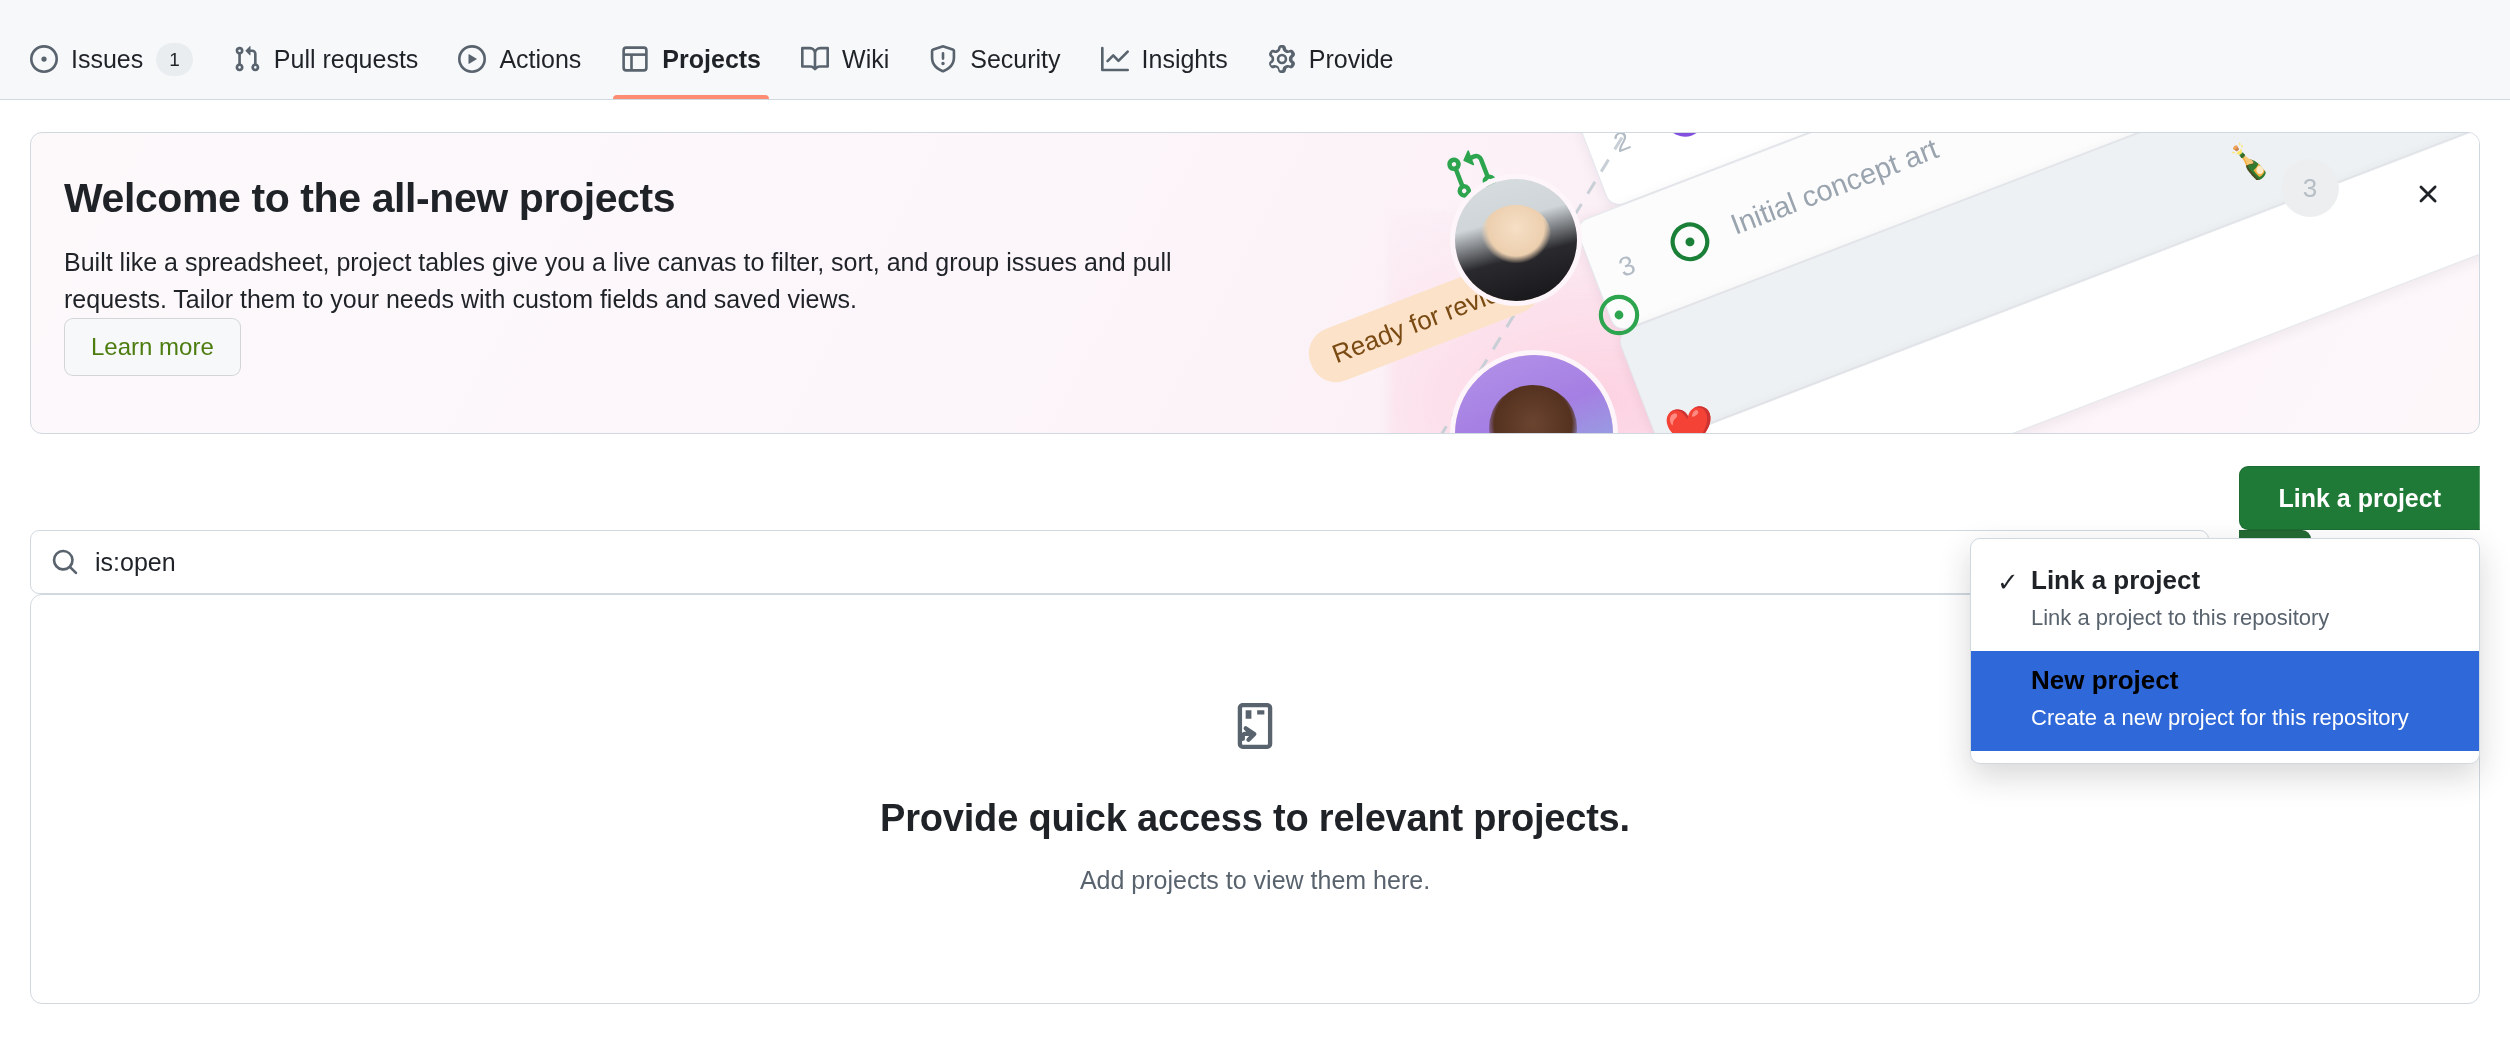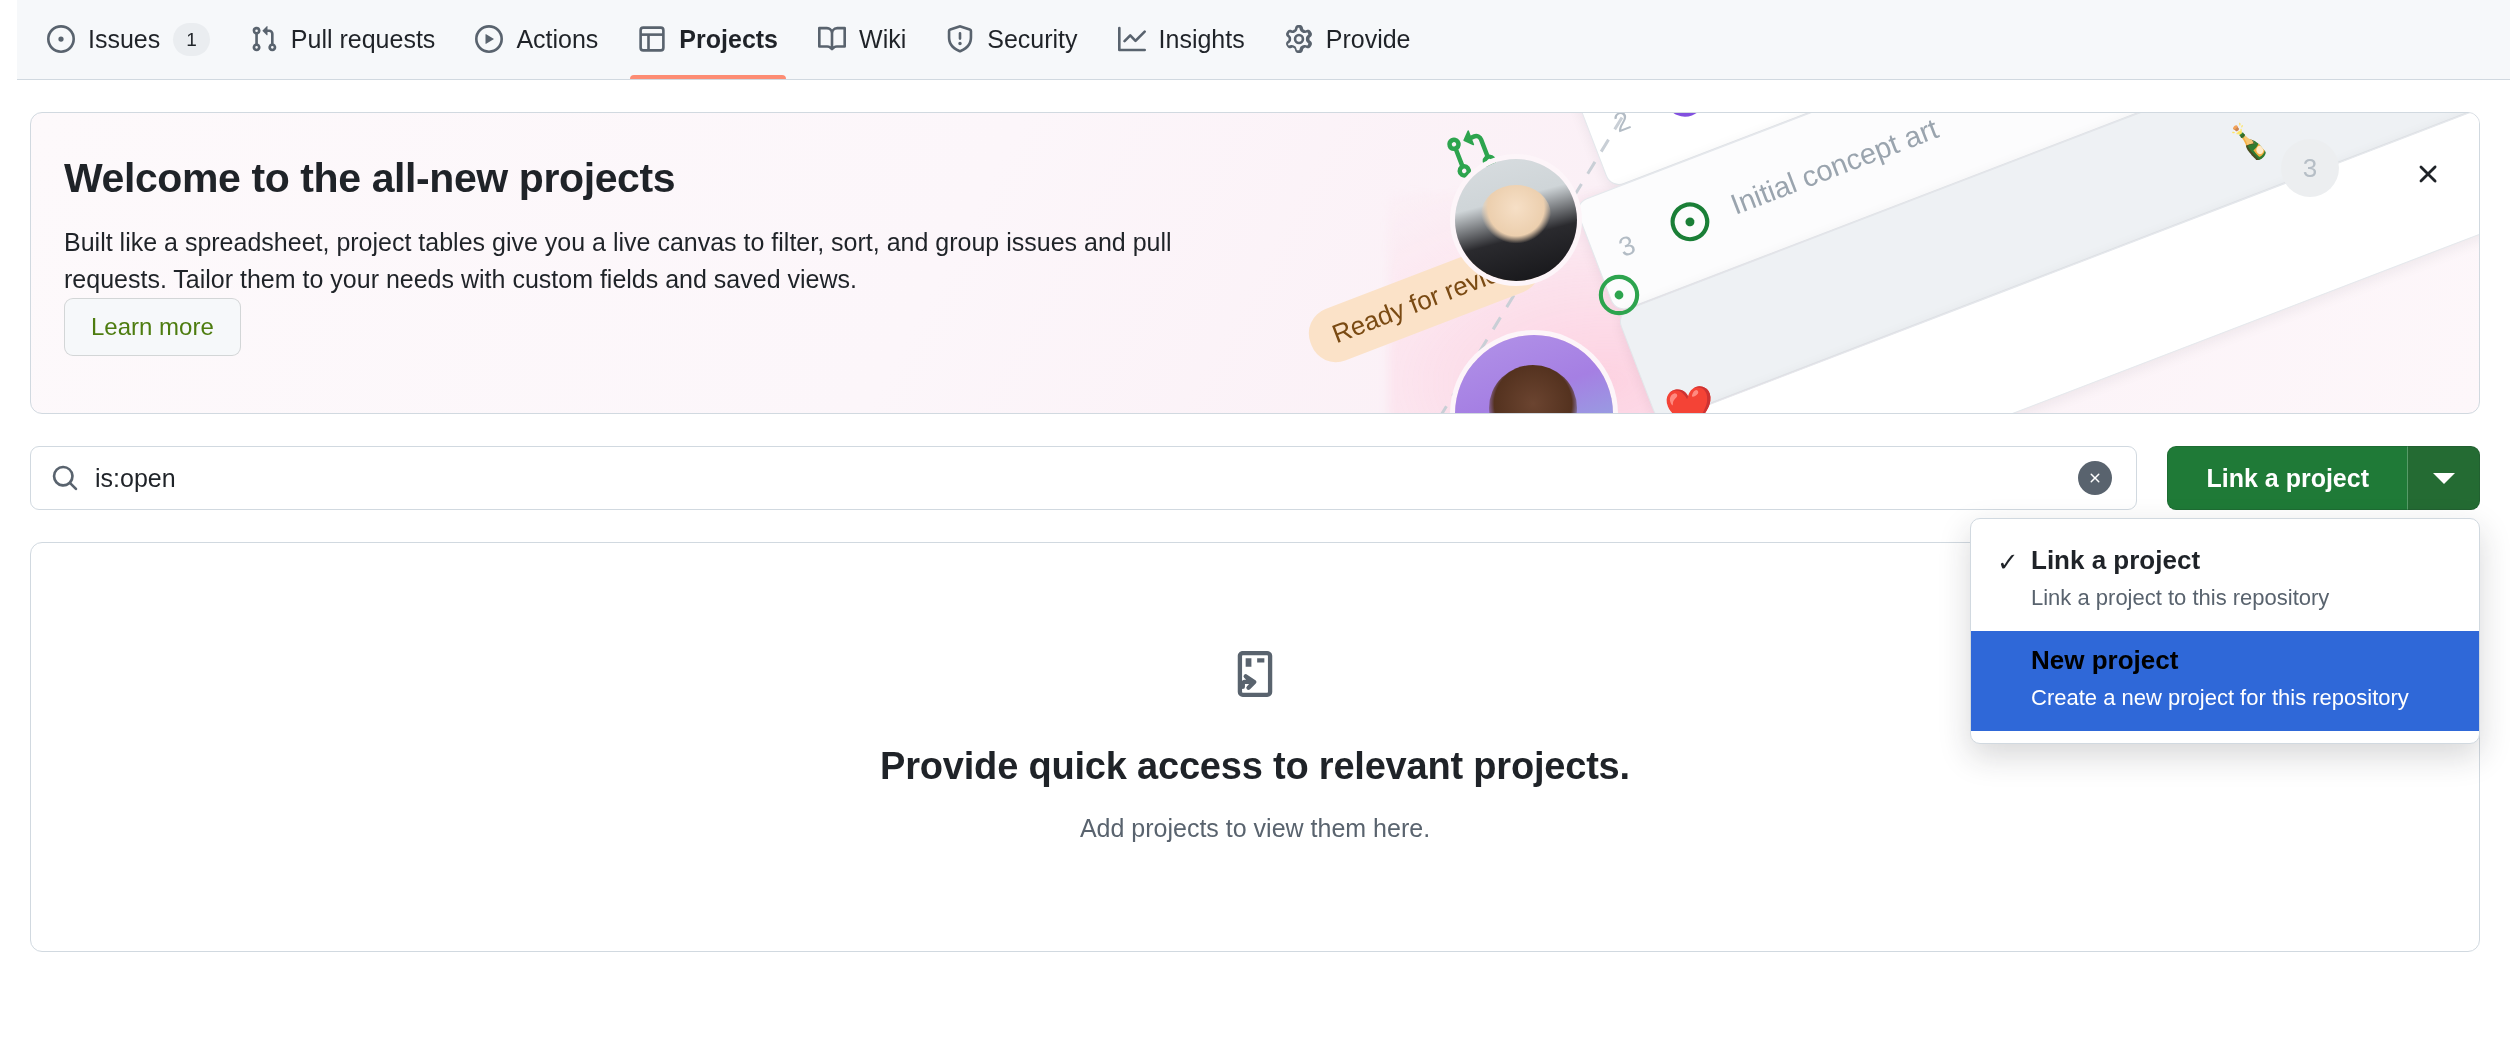--- a/index.html
+++ b/index.html
@@ -13,14 +13,13 @@
 
   
   .repo-nav{
-    height:80px;
+    height:100px;
     background:#f6f8fa;
     border-bottom:1px solid #d1d9e0;
     display:flex;
     align-items:flex-end;
     padding:0 0 0 10px;
     position:relative;
-    margin-left:17px;
   }
   .nav-list{ display:flex; align-items:stretch; height:80px; }
   .nav-item{

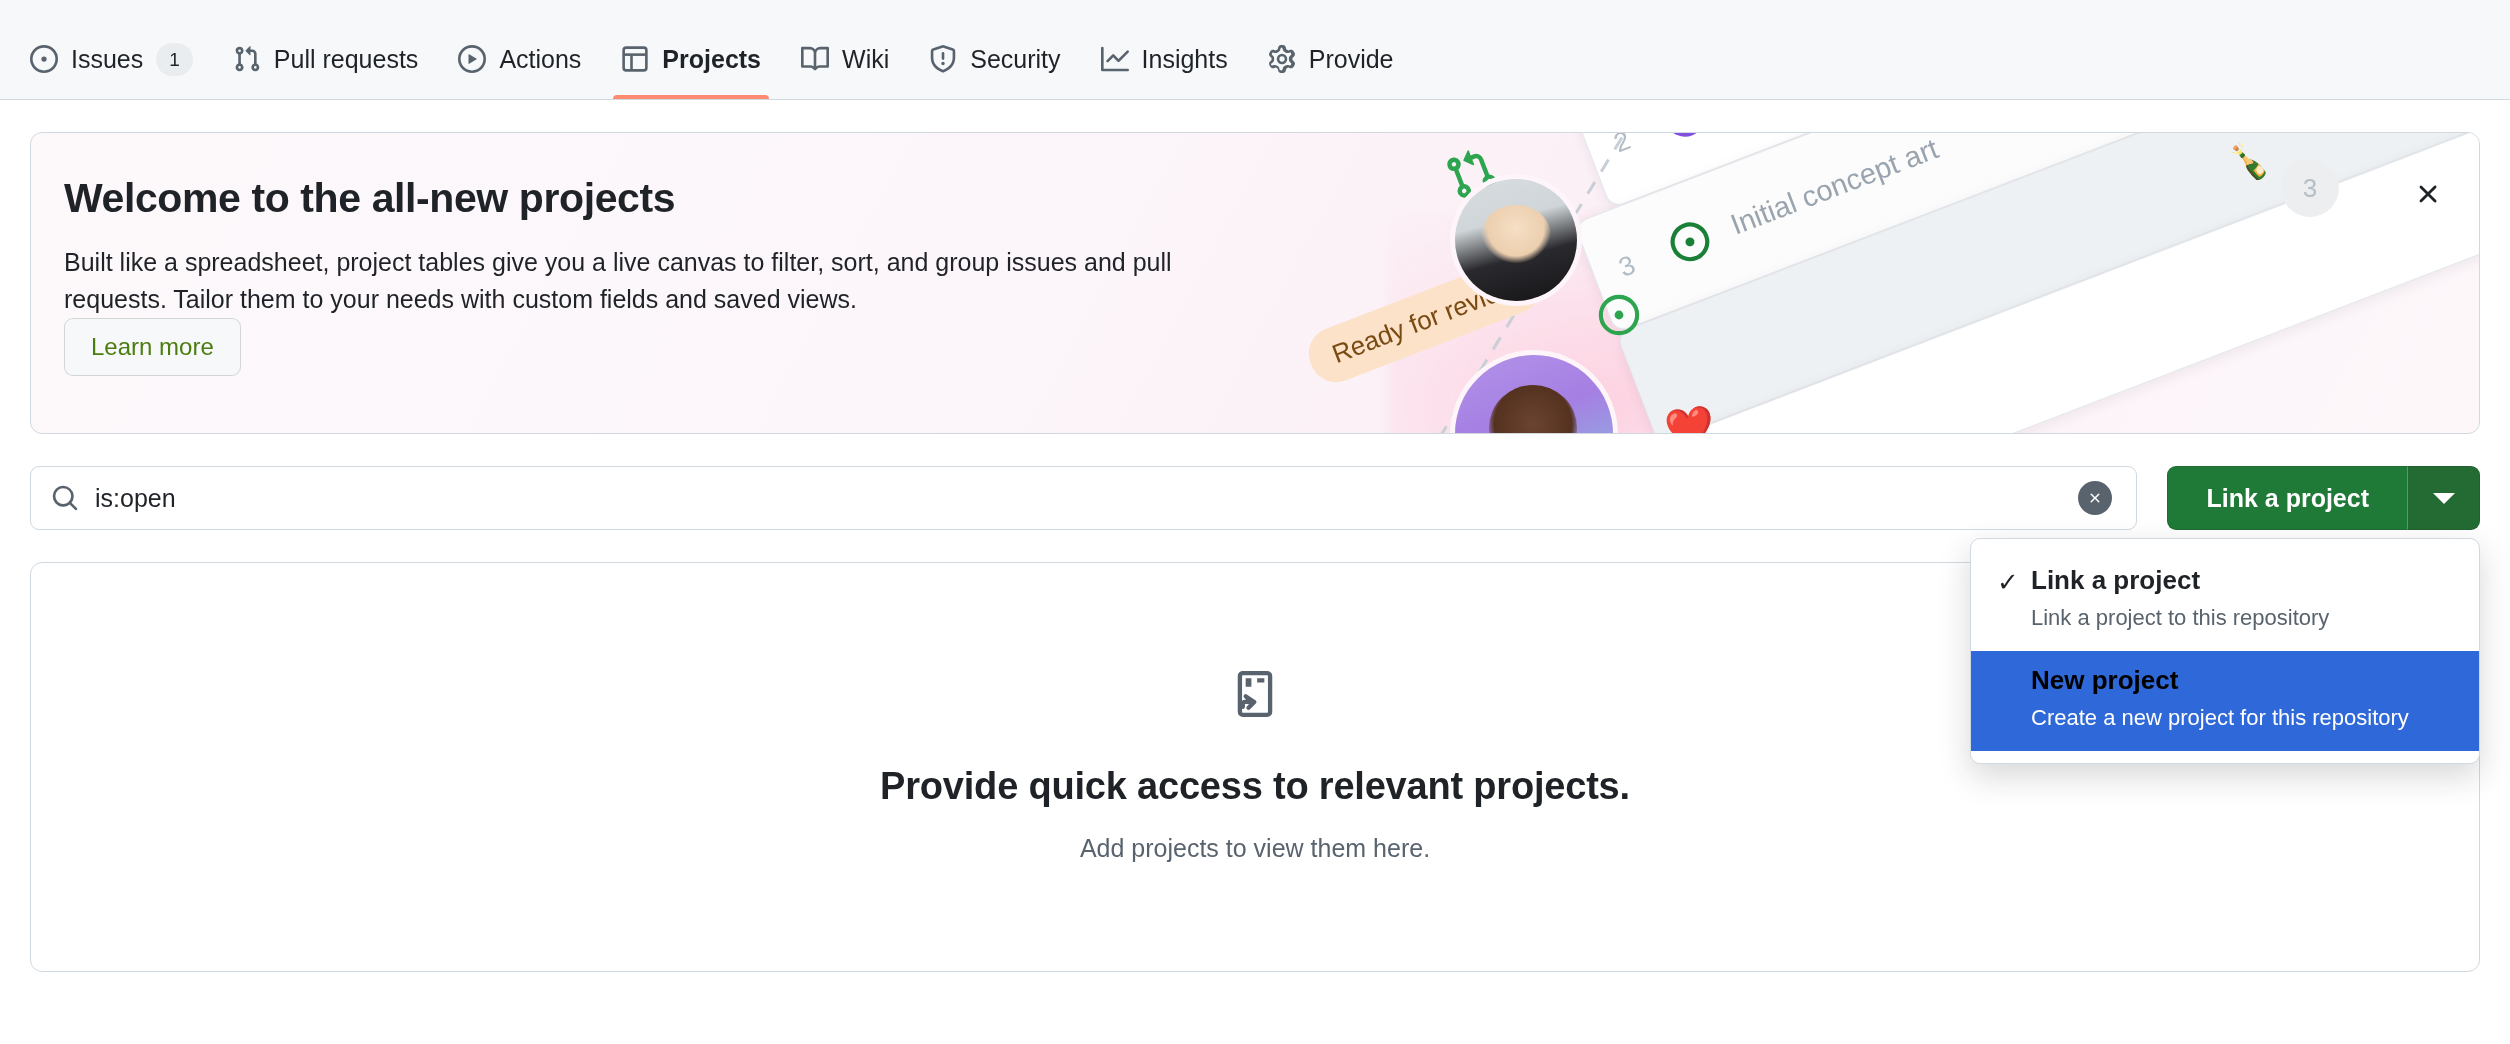--- a/index.html
+++ b/index.html
@@ -243,7 +243,7 @@
     font-size:19px; cursor:pointer;
     margin-right:4px;
   }
-  .split-btn{ display:flex; position:relative; }
+  .split-btn{ display:flex; position:relative;flex-direction:column; }
   .btn-primary{
     background:#1f7a37;
     color:#ffffff;

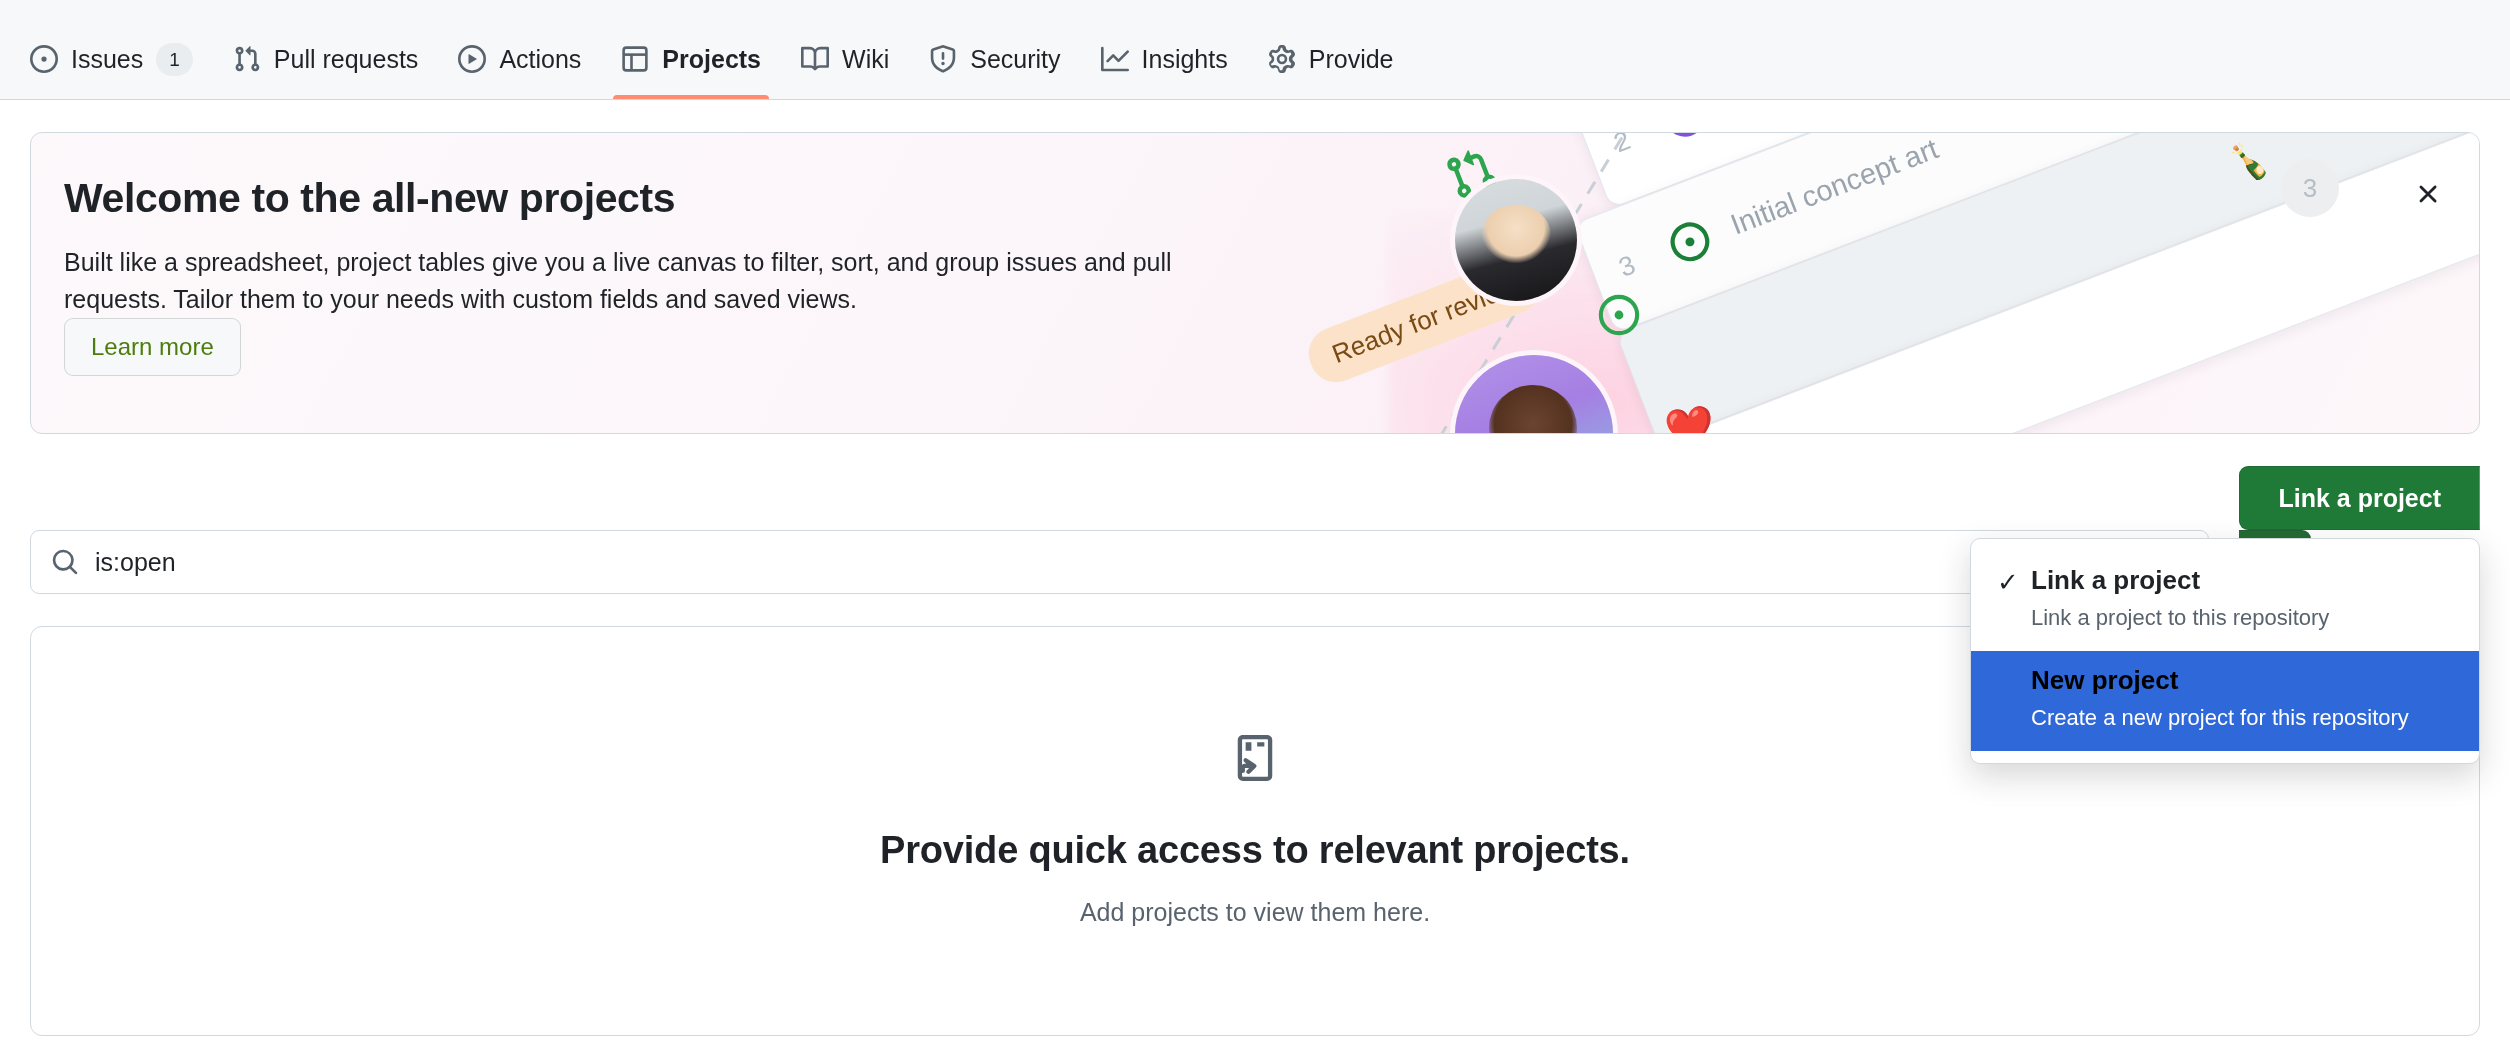--- a/index.html
+++ b/index.html
@@ -318,7 +318,6 @@
 
   
   .empty-card{
-    margin-top:32px;
     border:1px solid #d1d9e0;
     border-radius:12px;
     height:410px;

